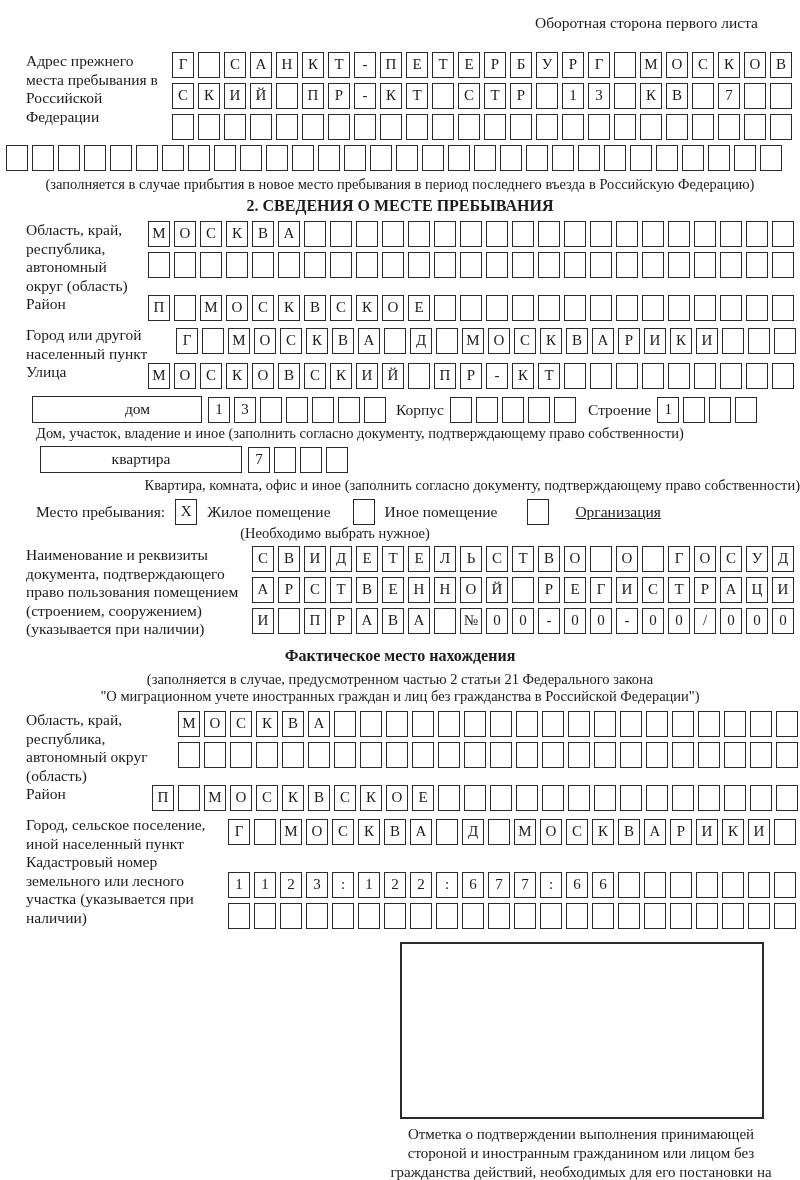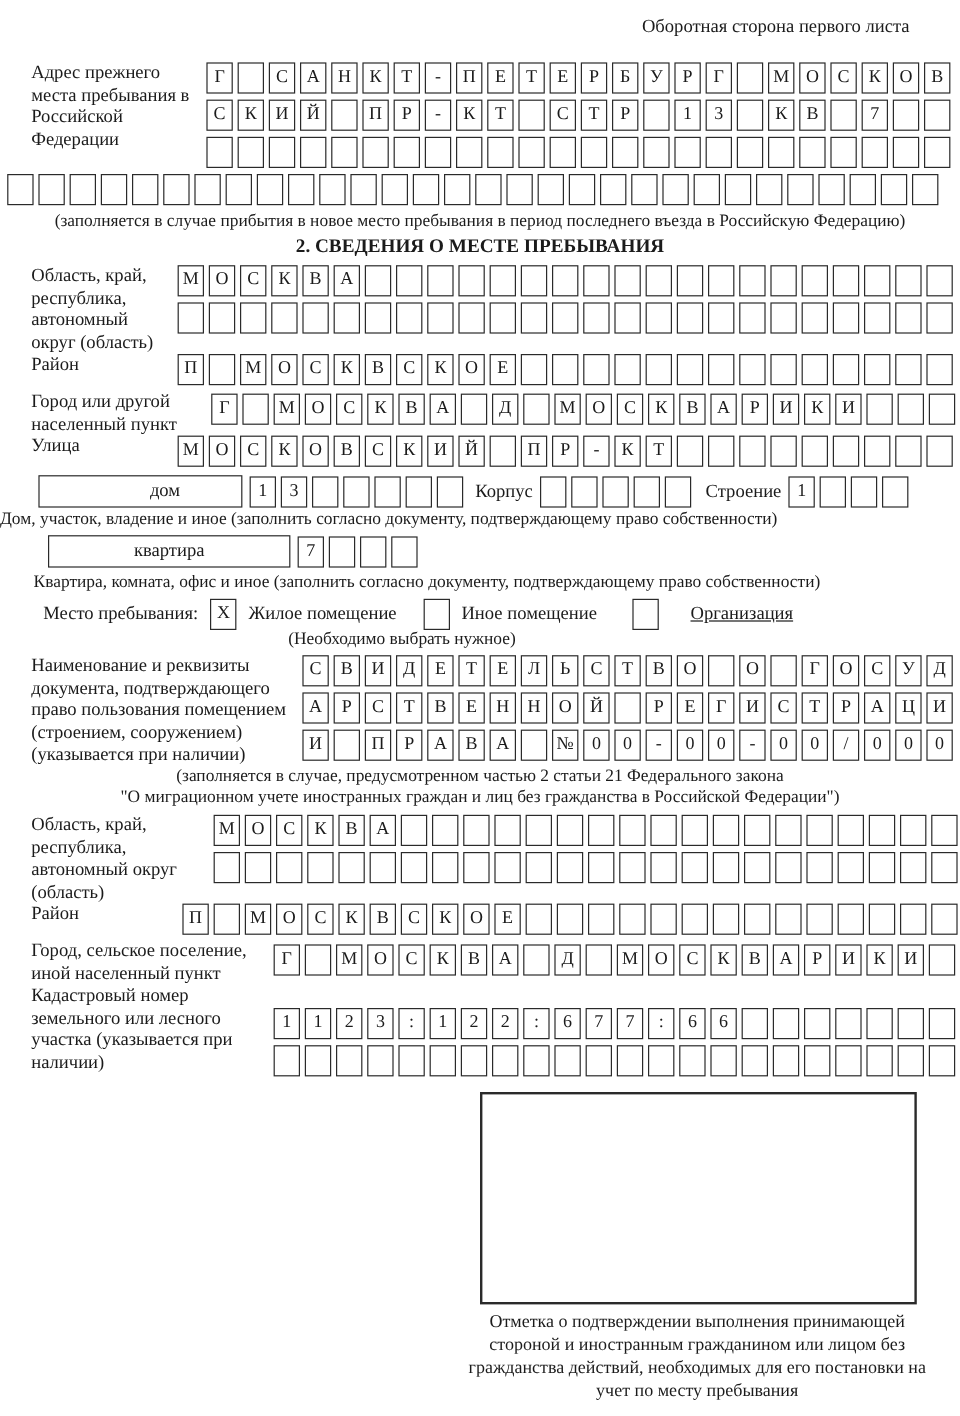--- a/index.html
+++ b/index.html
@@ -388,7 +388,7 @@
         <span class="cell">&nbsp;</span>
       </div>
   </div>
-  <div class="note mt2 mb4" style="">Дом, участок, владение и иное (заполнить согласно документу, подтверждающему право собственности)</div>
+  <div class="note mt2 mb4" style="padding-left:36px;">Дом, участок, владение и иное (заполнить согласно документу, подтверждающему право собственности)</div>
 
   <div class="frow" style="align-items:center;margin-left:40px;">
     <div class="wbox" style="width:202px;">квартира</div>

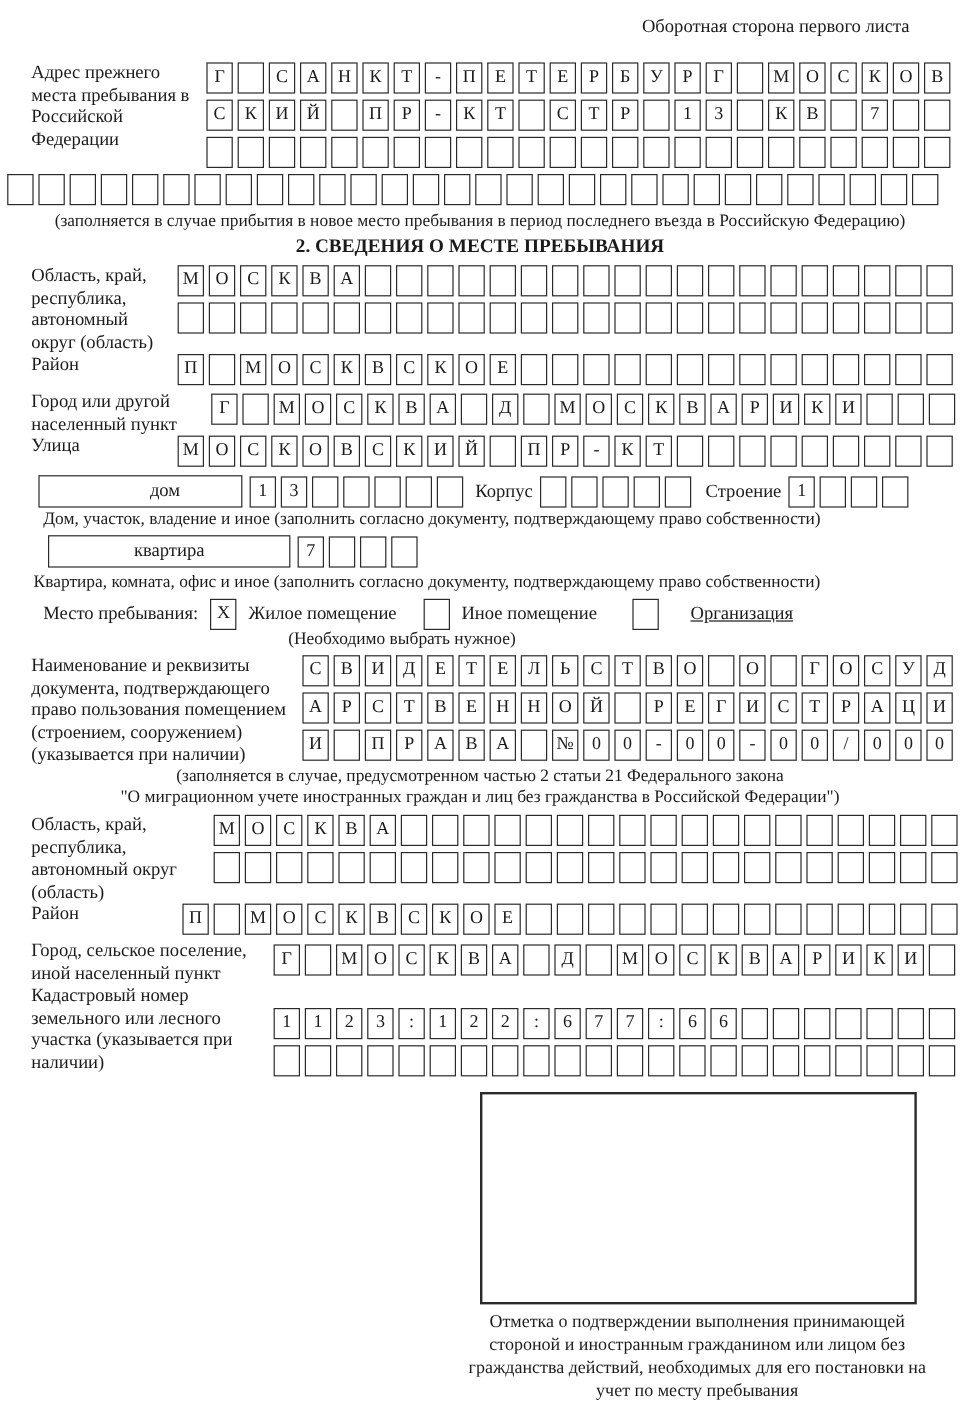--- a/index.html
+++ b/index.html
@@ -399,7 +399,7 @@
         <span class="cell">&nbsp;</span>
       </div>
   </div>
-  <div class="note mt4 mb4" style="padding-left:28px;">Квартира, комната, офис и иное (заполнить согласно документу, подтверждающему право собственности)</div>
+  <div class="note mt4 mb4" style="padding-left:28px;text-align:right;">Квартира, комната, офис и иное (заполнить согласно документу, подтверждающему право собственности)</div>
 
   <div class="frow" style="padding-left:36px; align-items:center;">
     <div class="inline-lbl">Место пребывания:</div>

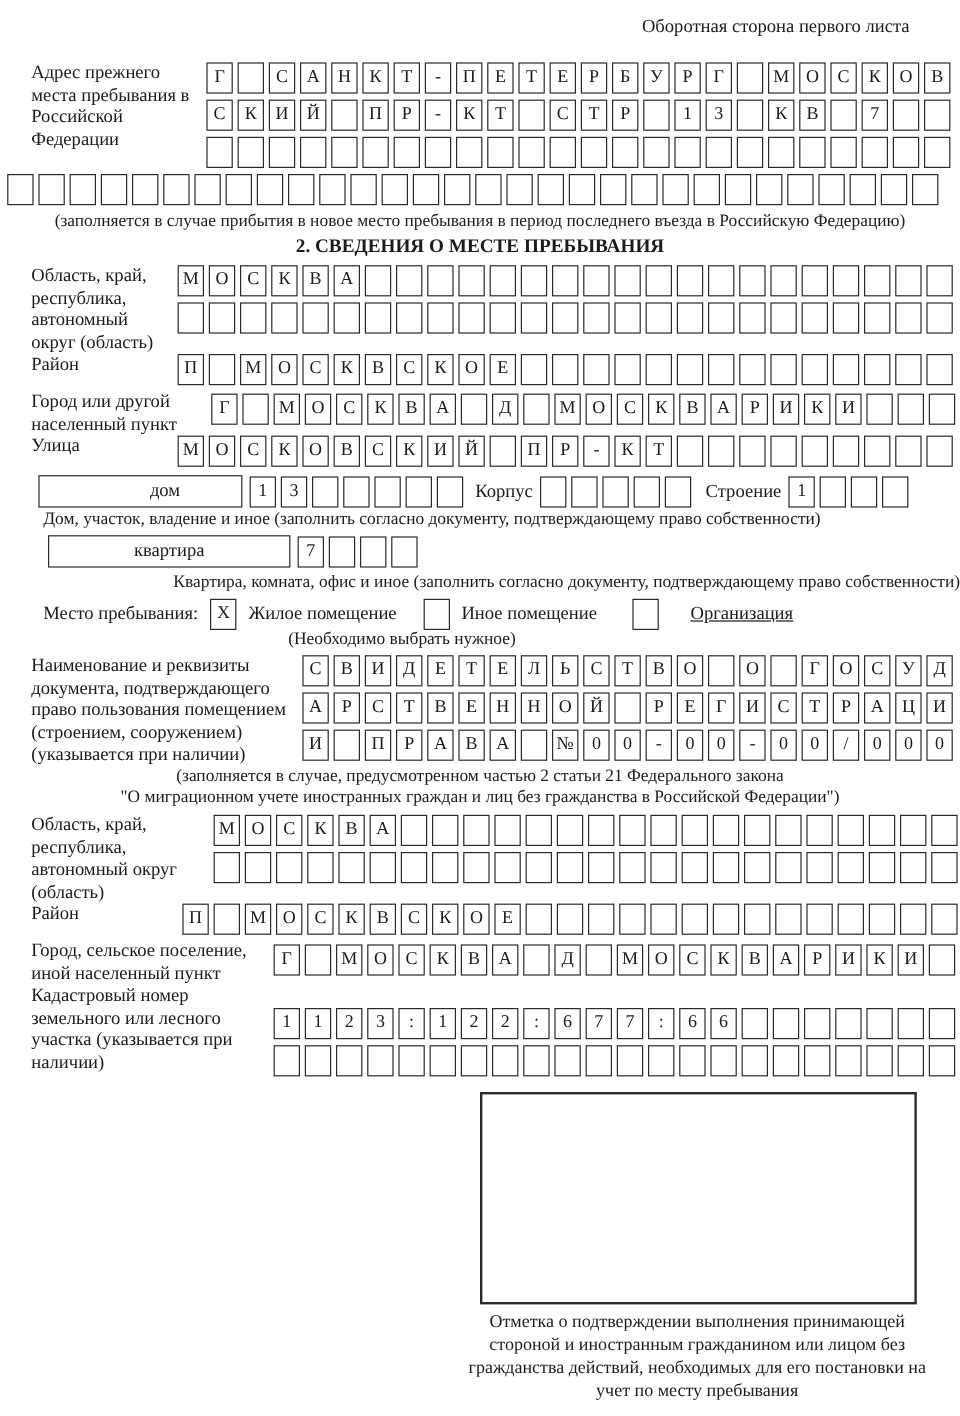--- a/index.html
+++ b/index.html
@@ -493,6 +493,7 @@
     </div>
   </div>
 
+  <div class="h-bold mt8 mb6">Фактическое место нахождения</div>
   <div class="note note-center">(заполняется в случае, предусмотренном частью 2 статьи 21 Федерального закона</div>
   <div class="note note-center mb6">"О миграционном учете иностранных граждан и лиц без гражданства в Российской Федерации")</div>
 

